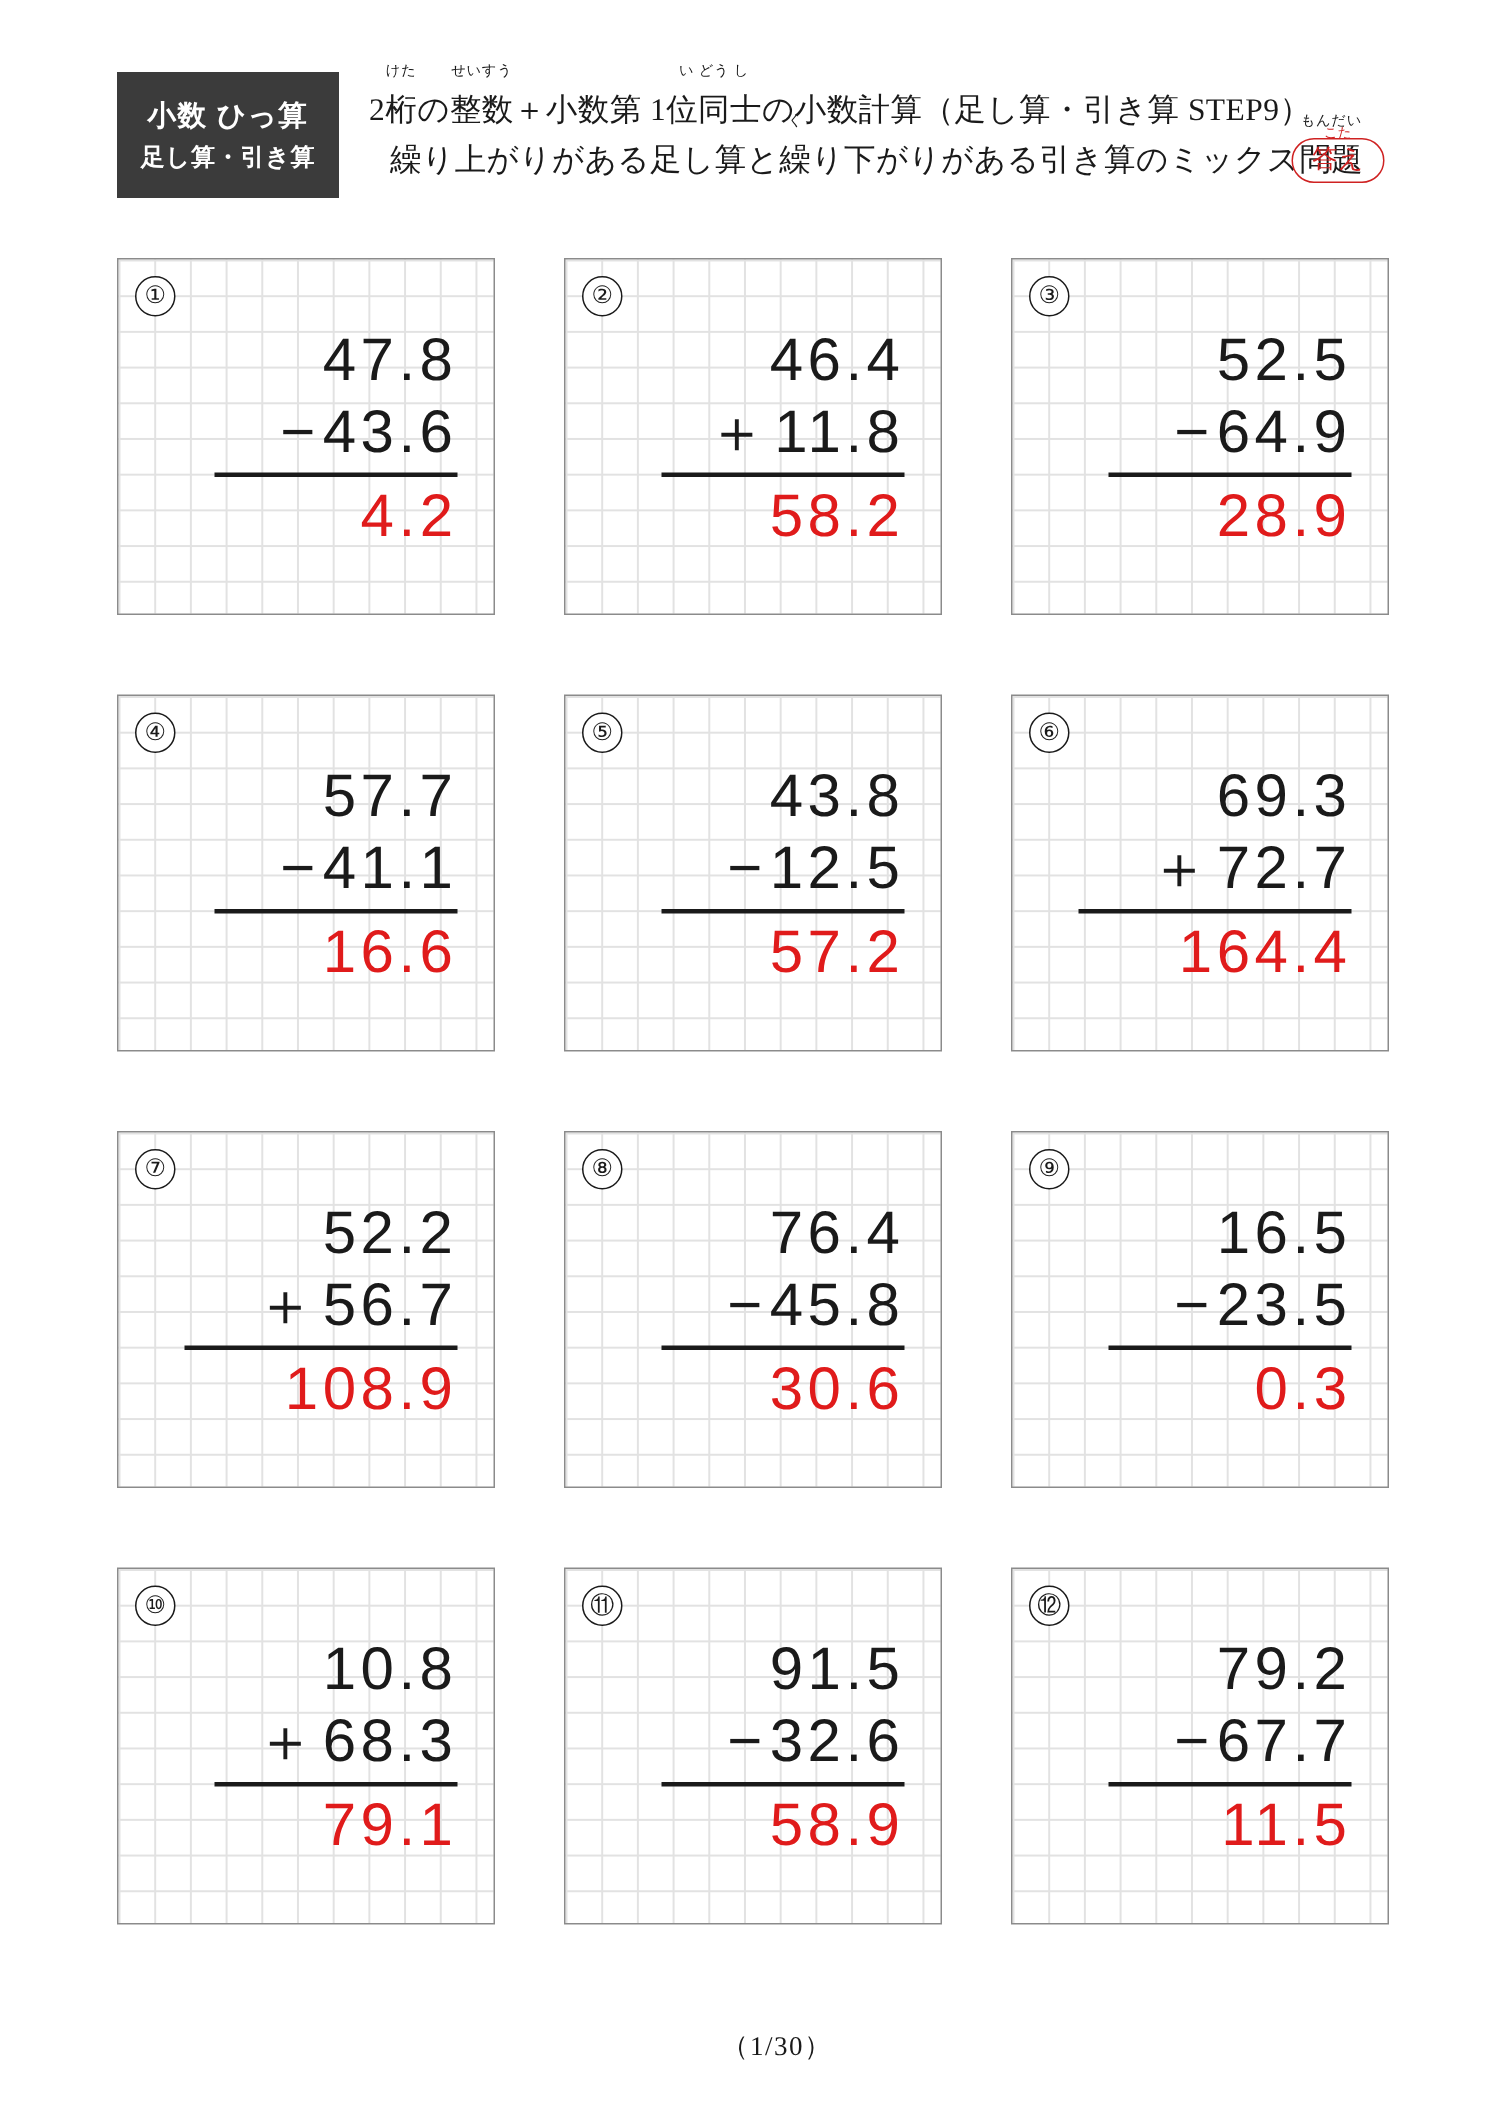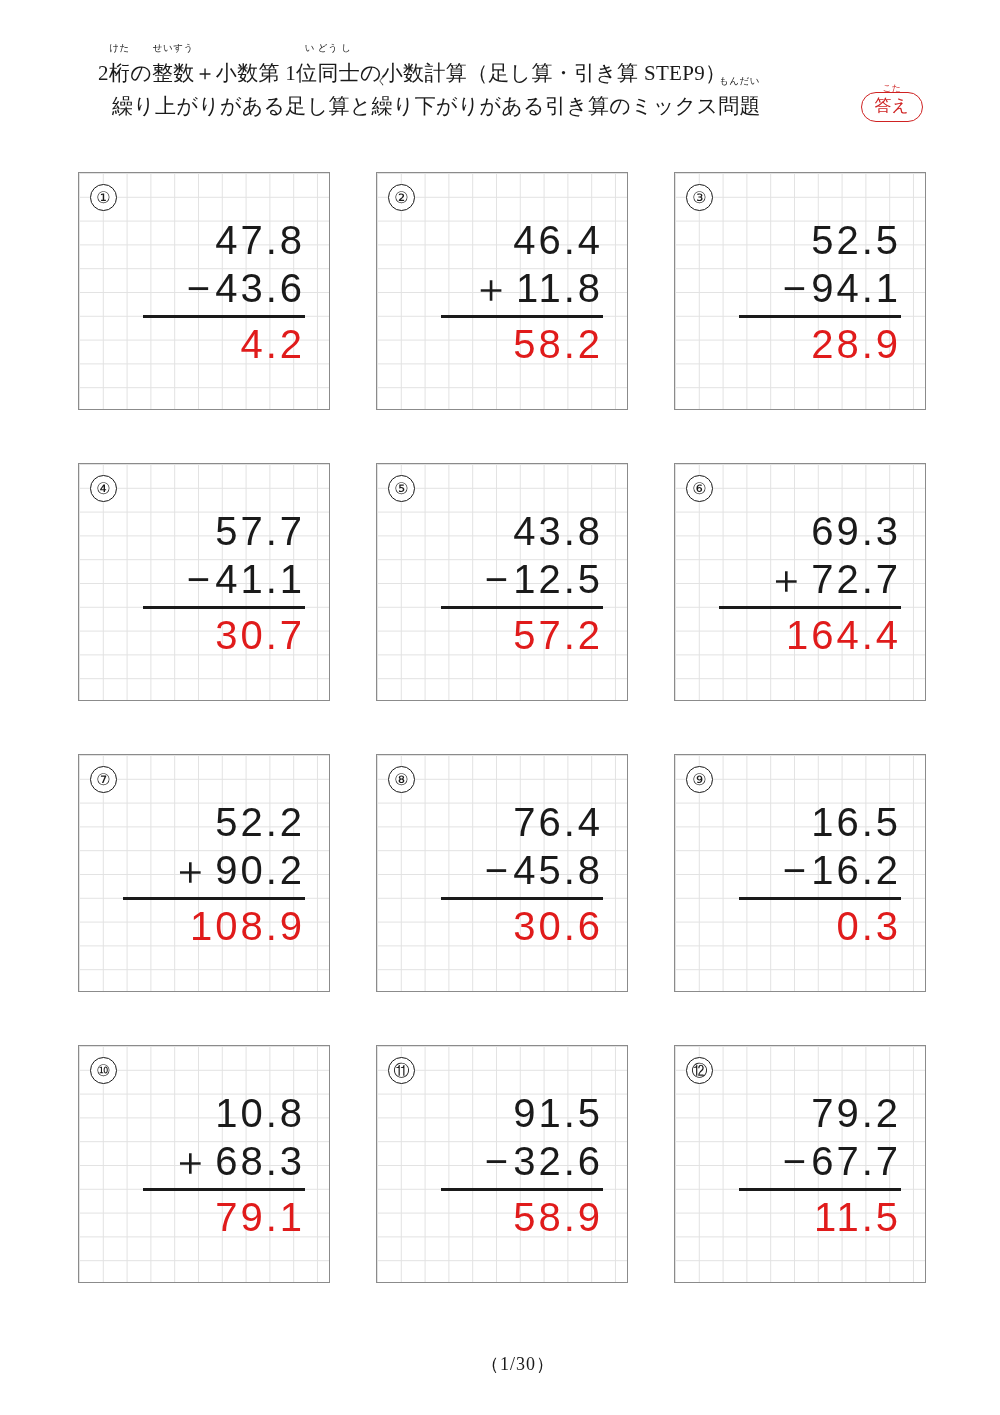--- a/index.html
+++ b/index.html
@@ -197,6 +197,10 @@
 <body>
 
 <div id="header">
+  <div id="header-badge">
+    <div class="l1">小数 ひっ算</div>
+    <div class="l2">足し算・引き算</div>
+  </div>
   <div id="header-text">
     <div class="title-line" id="title-line-1"><span class="ruby-wrap"><span>2 </span></span><span class="ruby-wrap"><span>桁</span><span class="rt">けた</span></span><span class="ruby-wrap"><span>の</span></span><span class="ruby-wrap"><span>整数</span><span class="rt">せいすう</span></span><span class="ruby-wrap"><span>＋小数第 1 </span></span><span class="ruby-wrap"><span>位同士</span><span class="rt">い どう し</span></span><span class="ruby-wrap"><span>の小数計算（足し算・引き算 STEP9）</span></span></div>
     <div class="title-line second" id="title-line-2"><span class="ruby-wrap"><span>繰り上がりがある足し算と </span></span><span class="ruby-wrap"><span>繰</span><span class="rt">く</span></span><span class="ruby-wrap"><span>り下がりがある引き算のミックス</span></span><span class="ruby-wrap"><span>問題</span><span class="rt">もんだい</span></span></div>

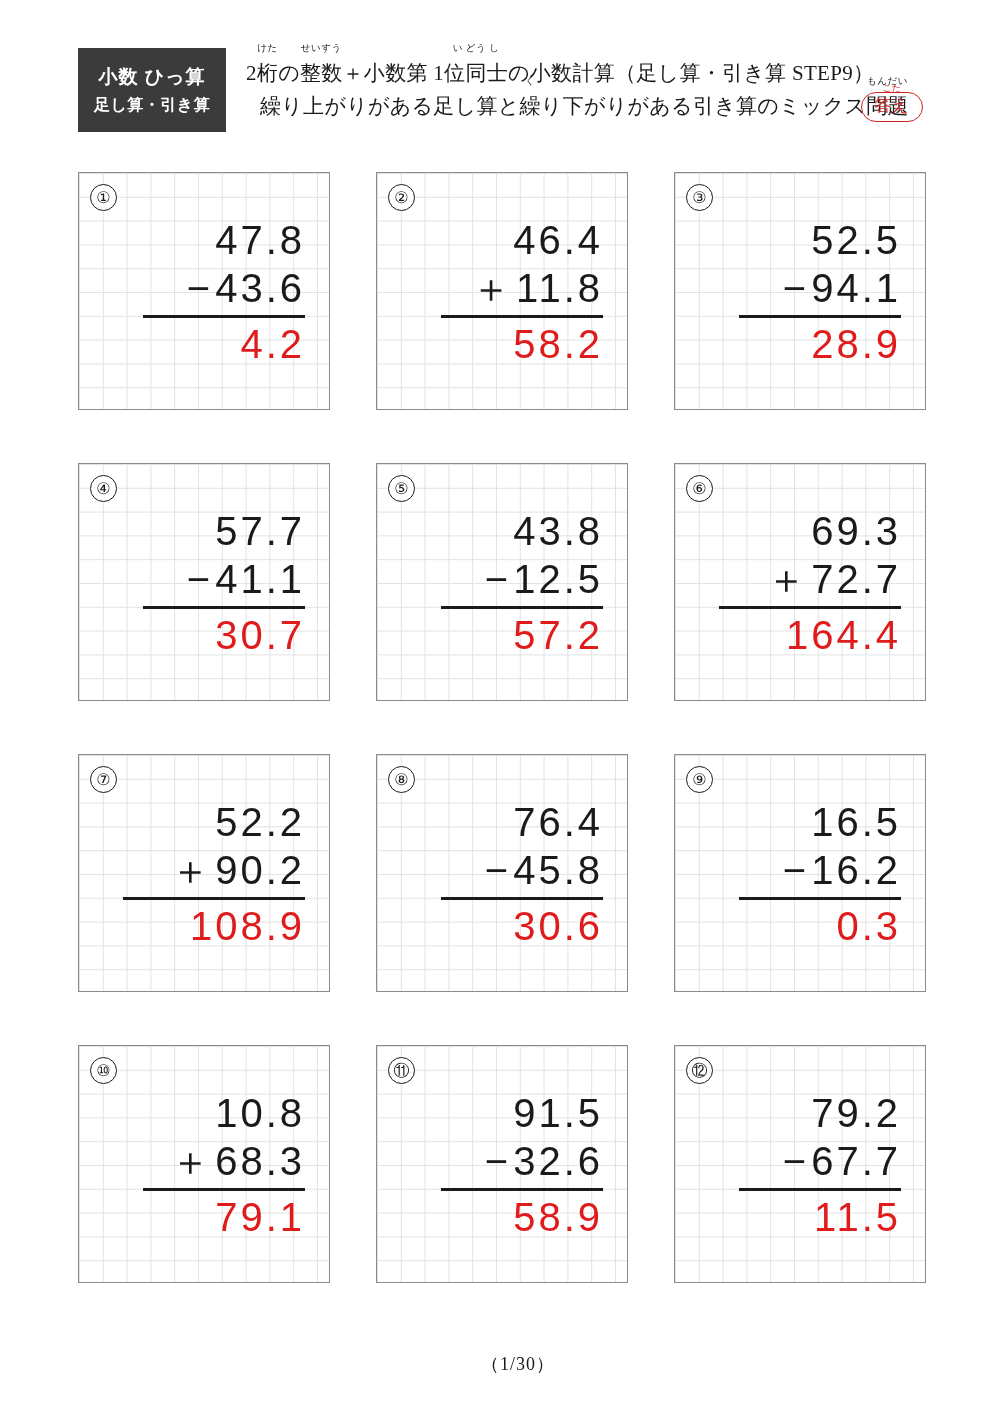--- a/index.html
+++ b/index.html
@@ -234,7 +234,7 @@
       <div class="num-badge">③</div>
       <div class="calc">
         <div class="row"><span class="digits">52.5</span></div>
-        <div class="row"><span class="op">−</span><span class="digits">94.1</span></div>
+        <div class="row"><span class="op">−</span><span class="digits">64.9</span></div>
         <div class="rule" style="width: 162px;"></div>
         <div class="row answer"><span class="digits">28.9</span></div>
       </div>

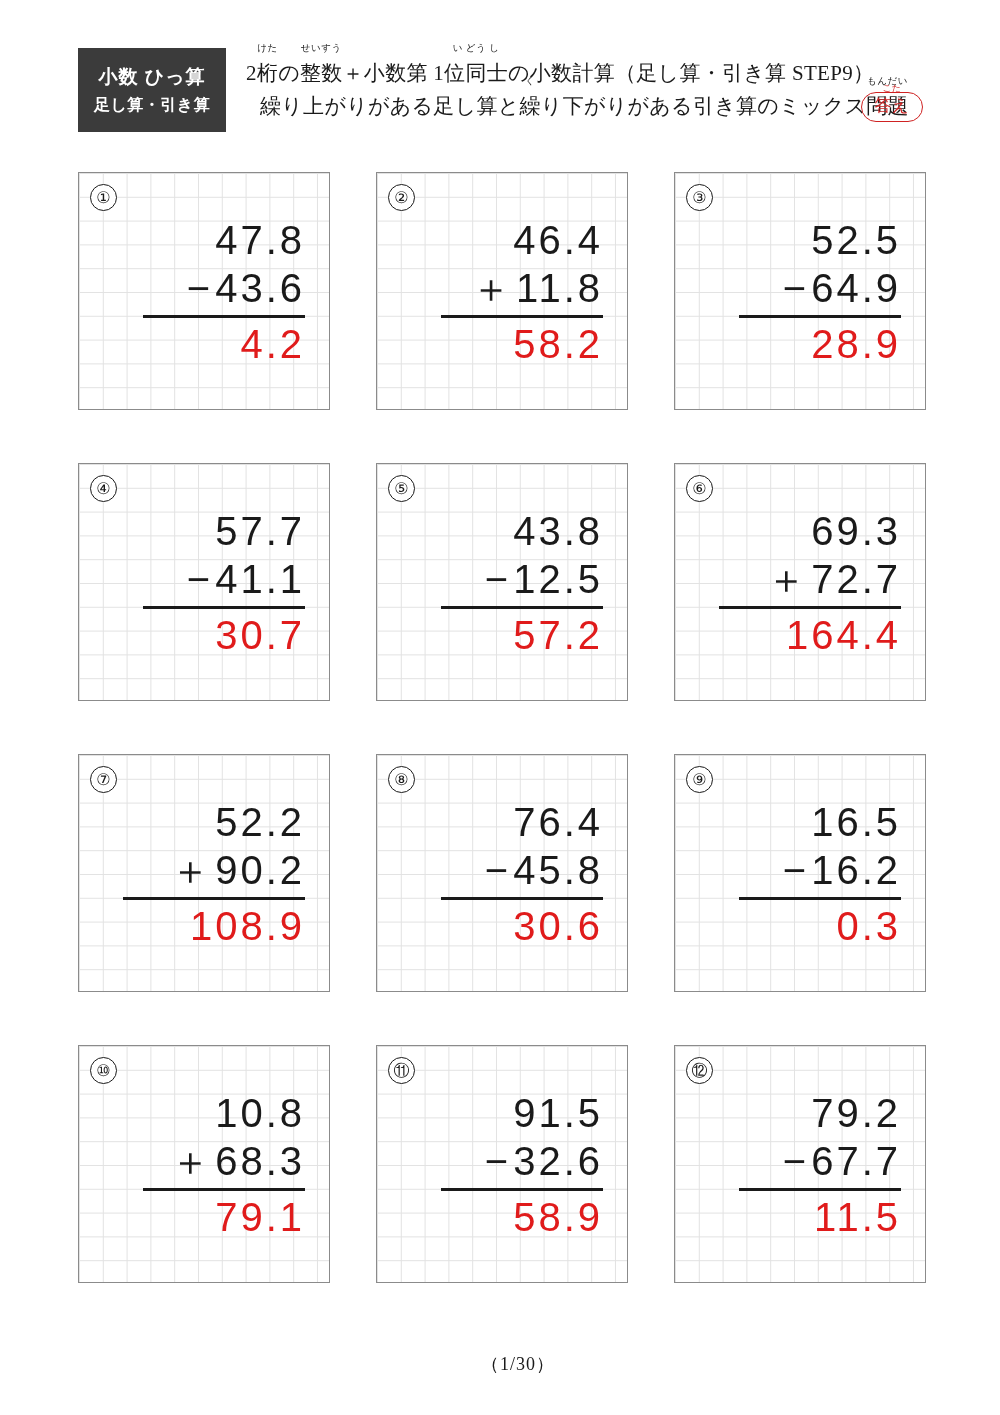--- a/index.html
+++ b/index.html
@@ -245,7 +245,7 @@
         <div class="row"><span class="digits">57.7</span></div>
         <div class="row"><span class="op">−</span><span class="digits">41.1</span></div>
         <div class="rule" style="width: 162px;"></div>
-        <div class="row answer"><span class="digits">30.7</span></div>
+        <div class="row answer"><span class="digits">16.6</span></div>
       </div>
     </div>
     <div class="cell">

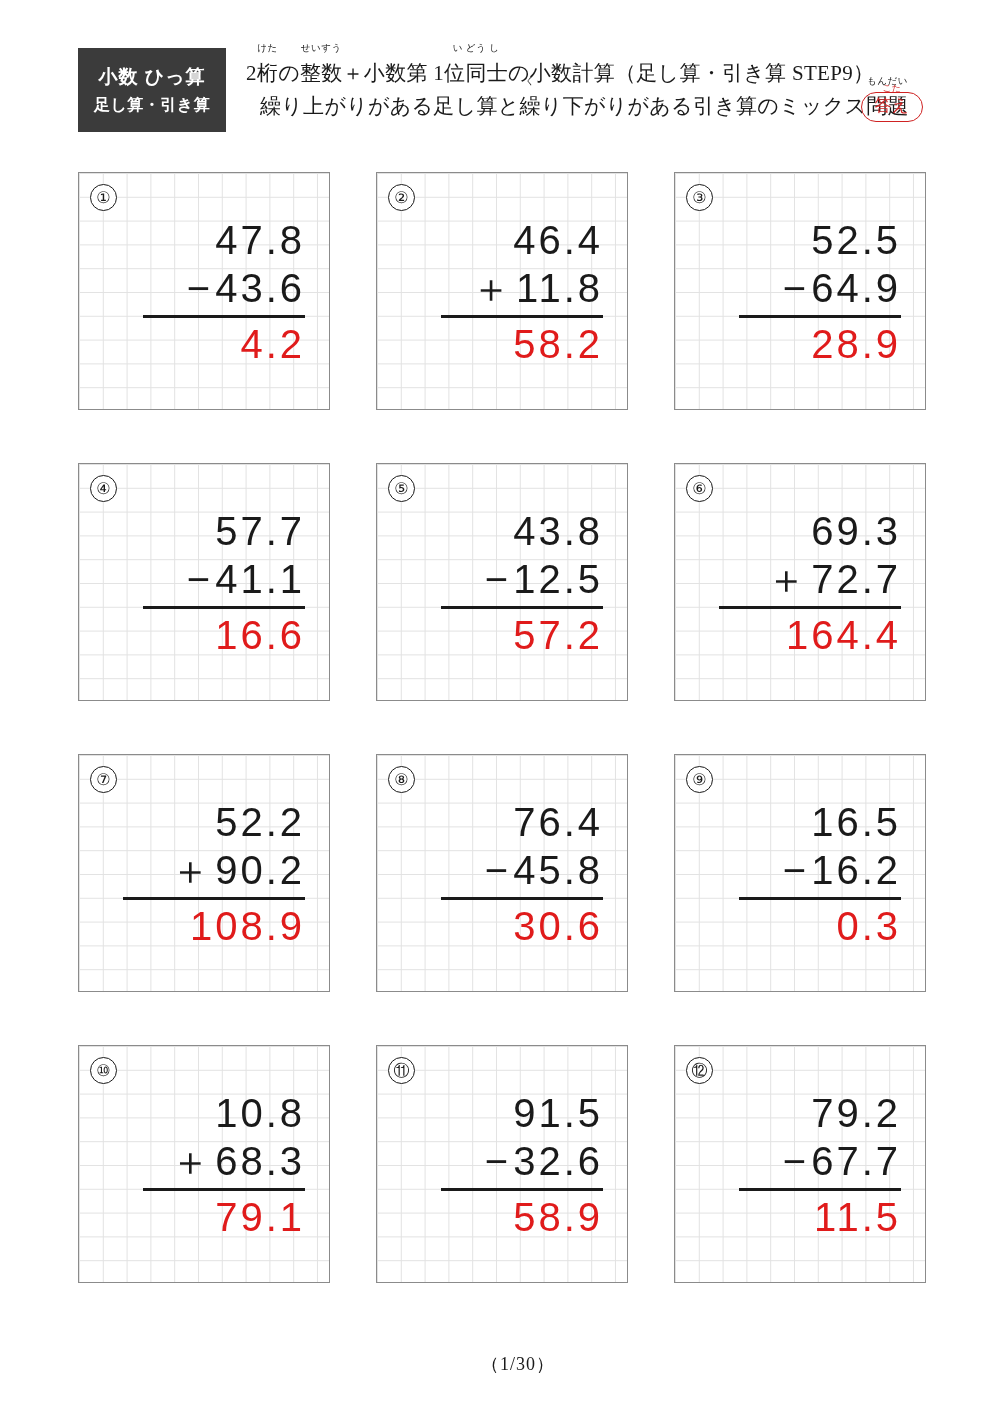--- a/index.html
+++ b/index.html
@@ -270,7 +270,7 @@
       <div class="num-badge">⑦</div>
       <div class="calc">
         <div class="row"><span class="digits">52.2</span></div>
-        <div class="row"><span class="op">＋</span><span class="digits">90.2</span></div>
+        <div class="row"><span class="op">＋</span><span class="digits">56.7</span></div>
         <div class="rule" style="width: 182px;"></div>
         <div class="row answer"><span class="digits">108.9</span></div>
       </div>

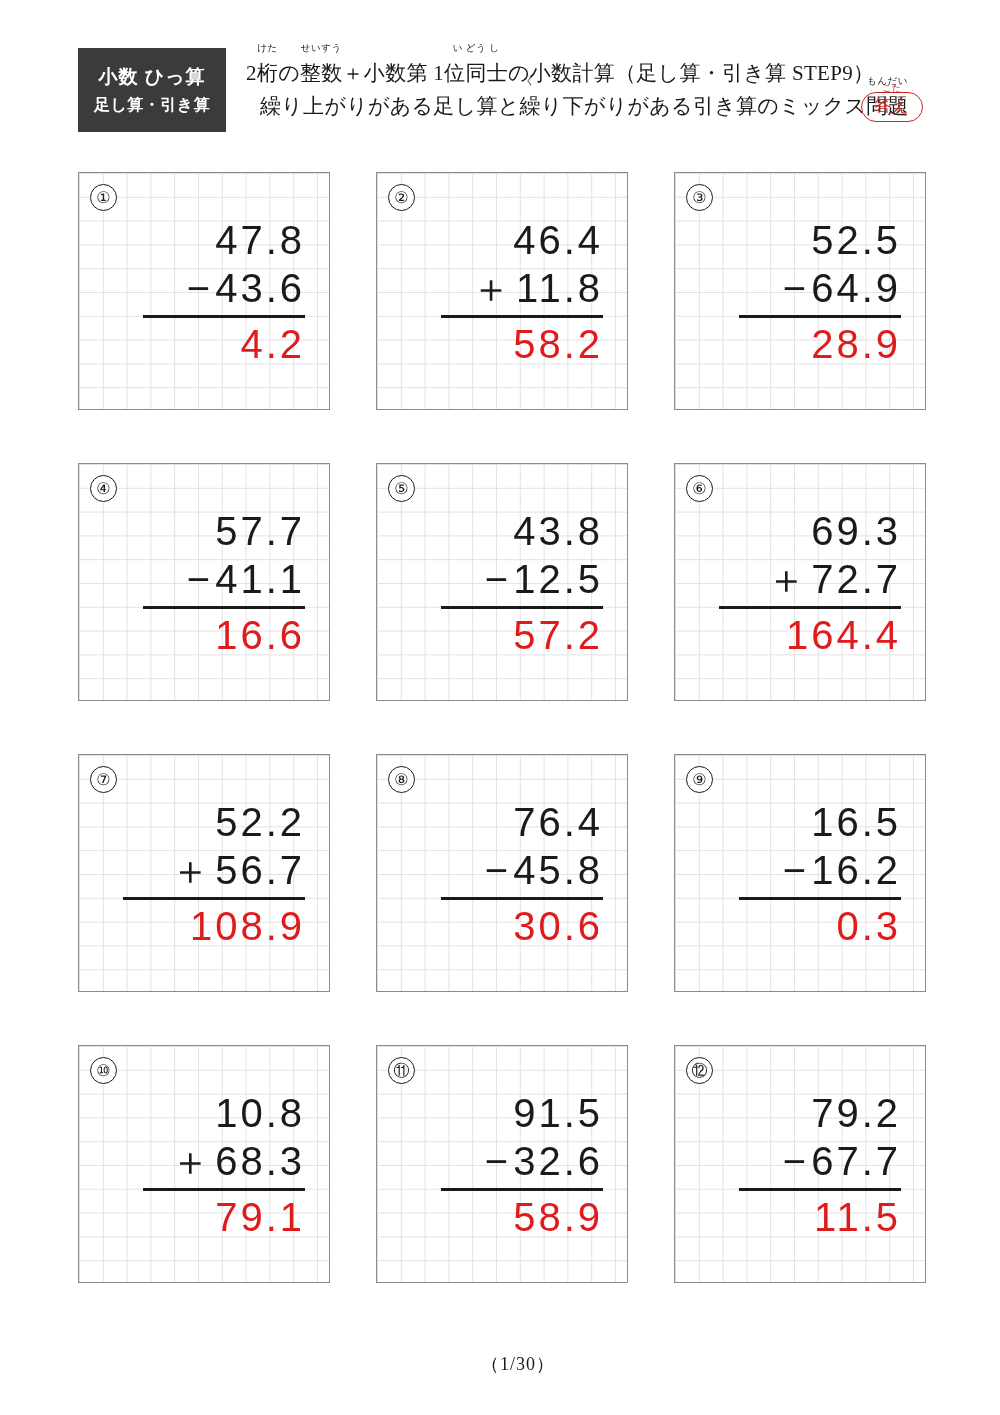--- a/index.html
+++ b/index.html
@@ -288,7 +288,7 @@
       <div class="num-badge">⑨</div>
       <div class="calc">
         <div class="row"><span class="digits">16.5</span></div>
-        <div class="row"><span class="op">−</span><span class="digits">16.2</span></div>
+        <div class="row"><span class="op">−</span><span class="digits">23.5</span></div>
         <div class="rule" style="width: 162px;"></div>
         <div class="row answer"><span class="digits">0.3</span></div>
       </div>

